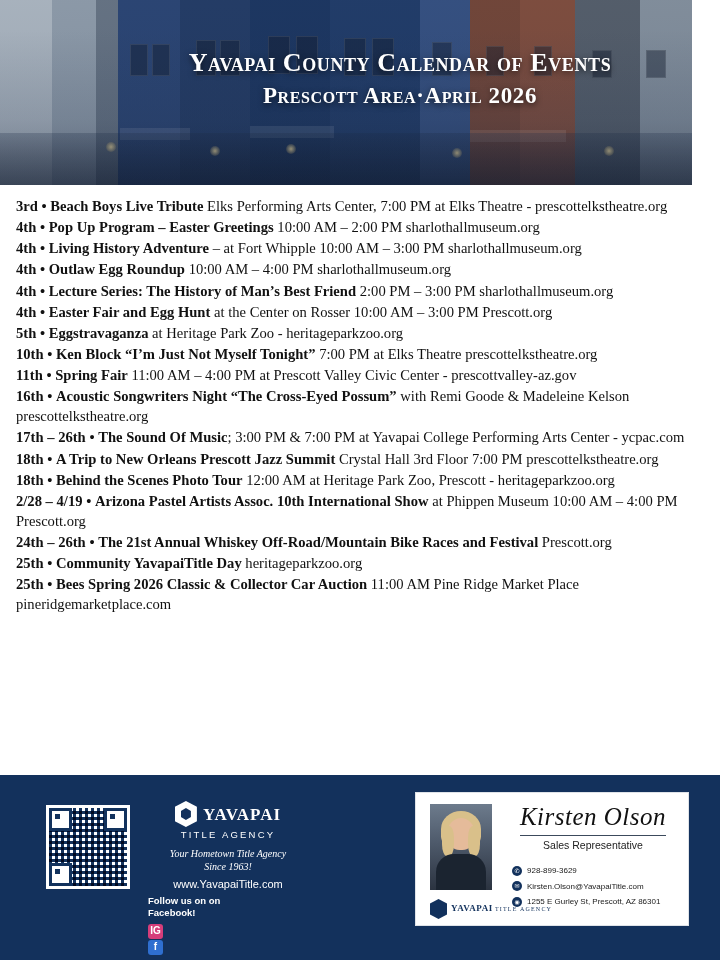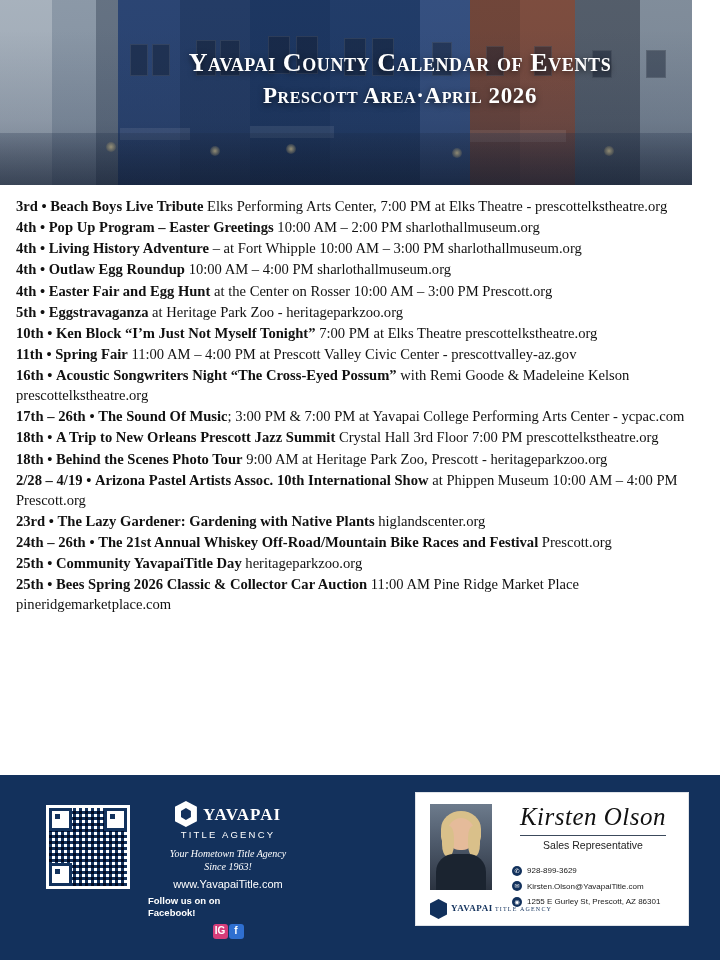--- a/index.html
+++ b/index.html
@@ -428,6 +428,7 @@
   <p class="event"><span class="date">4th</span> <span class="bullet">•</span> <span class="name">Pop Up Program – Easter Greetings</span> <span class="detail">10:00 AM – 2:00 PM sharlothallmuseum.org</span></p>
   <p class="event"><span class="date">4th</span> <span class="bullet">•</span> <span class="name">Living History Adventure</span> <span class="detail">– at Fort Whipple 10:00 AM – 3:00 PM sharlothallmuseum.org</span></p>
   <p class="event"><span class="date">4th</span> <span class="bullet">•</span> <span class="name">Outlaw Egg Roundup</span> <span class="detail">10:00 AM – 4:00 PM sharlothallmuseum.org</span></p>
+  <p class="event"><span class="date">4th</span> <span class="bullet">•</span> <span class="name">Lecture Series: The History of Man’s Best Friend</span> <span class="detail">2:00 PM – 3:00 PM sharlothallmuseum.org</span></p>
   <p class="event"><span class="date">4th</span> <span class="bullet">•</span> <span class="name">Easter Fair and Egg Hunt</span> <span class="detail">at the Center on Rosser 10:00 AM – 3:00 PM Prescott.org</span></p>
   <p class="event"><span class="date">5th</span> <span class="bullet">•</span> <span class="name">Eggstravaganza</span> <span class="detail">at Heritage Park Zoo - heritageparkzoo.org</span></p>
   <p class="event"><span class="date">10th</span> <span class="bullet">•</span> <span class="name">Ken Block “I’m Just Not Myself Tonight”</span> <span class="detail">7:00 PM at Elks Theatre prescottelkstheatre.org</span></p>

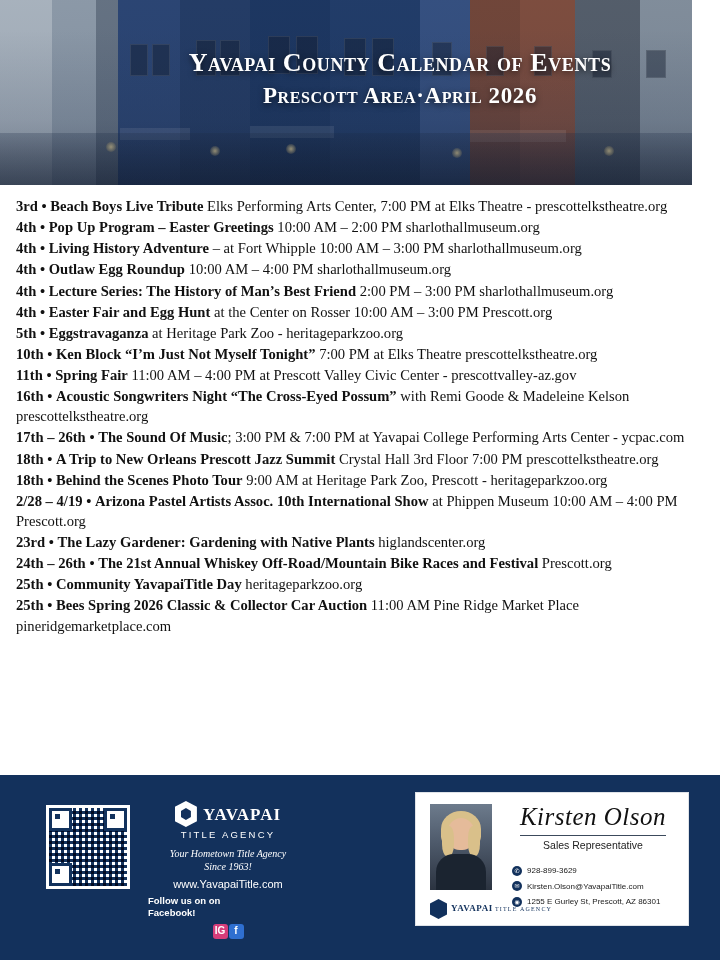--- a/index.html
+++ b/index.html
@@ -436,7 +436,7 @@
   <p class="event"><span class="date">16th</span> <span class="bullet">•</span> <span class="name">Acoustic Songwriters Night “The Cross-Eyed Possum”</span> <span class="detail">with Remi Goode &amp; Madeleine Kelson prescottelkstheatre.org</span></p>
   <p class="event"><span class="date">17th – 26th</span> <span class="bullet">•</span> <span class="name">The Sound Of Music</span><span class="detail">; 3:00 PM &amp; 7:00 PM at Yavapai College Performing Arts Center - ycpac.com</span></p>
   <p class="event"><span class="date">18th</span> <span class="bullet">•</span> <span class="name">A Trip to New Orleans Prescott Jazz Summit</span> <span class="detail">Crystal Hall 3rd Floor 7:00 PM prescottelkstheatre.org</span></p>
-  <p class="event"><span class="date">18th</span> <span class="bullet">•</span> <span class="name">Behind the Scenes Photo Tour</span> <span class="detail">9:00 AM at Heritage Park Zoo, Prescott - heritageparkzoo.org</span></p>
+  <p class="event"><span class="date">18th</span> <span class="bullet">•</span> <span class="name">Behind the Scenes Photo Tour</span> <span class="detail">12:00 AM at Heritage Park Zoo, Prescott - heritageparkzoo.org</span></p>
   <p class="event"><span class="date">2/28 – 4/19</span> <span class="bullet">•</span> <span class="name">Arizona Pastel Artists Assoc. 10th International Show</span> <span class="detail">at Phippen Museum 10:00 AM – 4:00 PM Prescott.org</span></p>
   <p class="event"><span class="date">23rd</span> <span class="bullet">•</span> <span class="name">The Lazy Gardener: Gardening with Native Plants</span> <span class="detail">higlandscenter.org</span></p>
   <p class="event"><span class="date">24th – 26th</span> <span class="bullet">•</span> <span class="name">The 21st Annual Whiskey Off-Road/Mountain Bike Races and Festival</span> <span class="detail">Prescott.org</span></p>

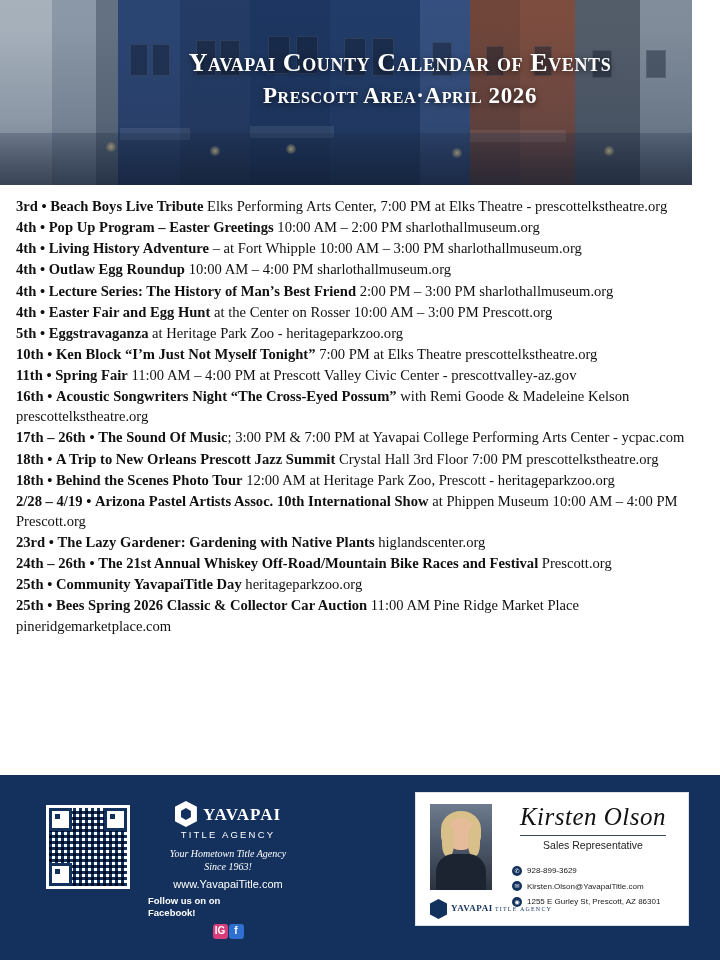--- a/index.html
+++ b/index.html
@@ -438,7 +438,6 @@
   <p class="event"><span class="date">18th</span> <span class="bullet">•</span> <span class="name">A Trip to New Orleans Prescott Jazz Summit</span> <span class="detail">Crystal Hall 3rd Floor 7:00 PM prescottelkstheatre.org</span></p>
   <p class="event"><span class="date">18th</span> <span class="bullet">•</span> <span class="name">Behind the Scenes Photo Tour</span> <span class="detail">12:00 AM at Heritage Park Zoo, Prescott - heritageparkzoo.org</span></p>
   <p class="event"><span class="date">2/28 – 4/19</span> <span class="bullet">•</span> <span class="name">Arizona Pastel Artists Assoc. 10th International Show</span> <span class="detail">at Phippen Museum 10:00 AM – 4:00 PM Prescott.org</span></p>
-  <p class="event"><span class="date">23rd</span> <span class="bullet">•</span> <span class="name">The Lazy Gardener: Gardening with Native Plants</span> <span class="detail">higlandscenter.org</span></p>
   <p class="event"><span class="date">24th – 26th</span> <span class="bullet">•</span> <span class="name">The 21st Annual Whiskey Off-Road/Mountain Bike Races and Festival</span> <span class="detail">Prescott.org</span></p>
   <p class="event"><span class="date">25th</span> <span class="bullet">•</span> <span class="name">Community YavapaiTitle Day</span> <span class="detail">heritageparkzoo.org</span></p>
   <p class="event"><span class="date">25th</span> <span class="bullet">•</span> <span class="name">Bees Spring 2026 Classic &amp; Collector Car Auction</span> <span class="detail">11:00 AM Pine Ridge Market Place pineridgemarketplace.com</span></p>

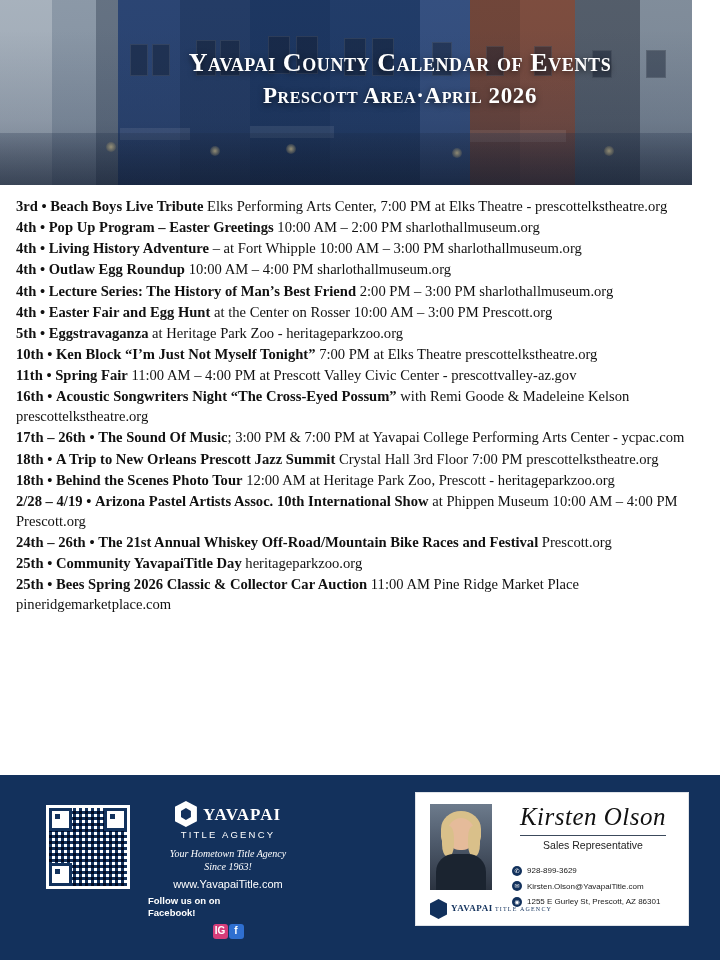--- a/index.html
+++ b/index.html
@@ -239,6 +239,7 @@
     justify-content: center;
     gap: 1px;
     margin-top: 5px;
+    flex-direction: column;
   }
   .social {
     width: 15px; height: 15px;

